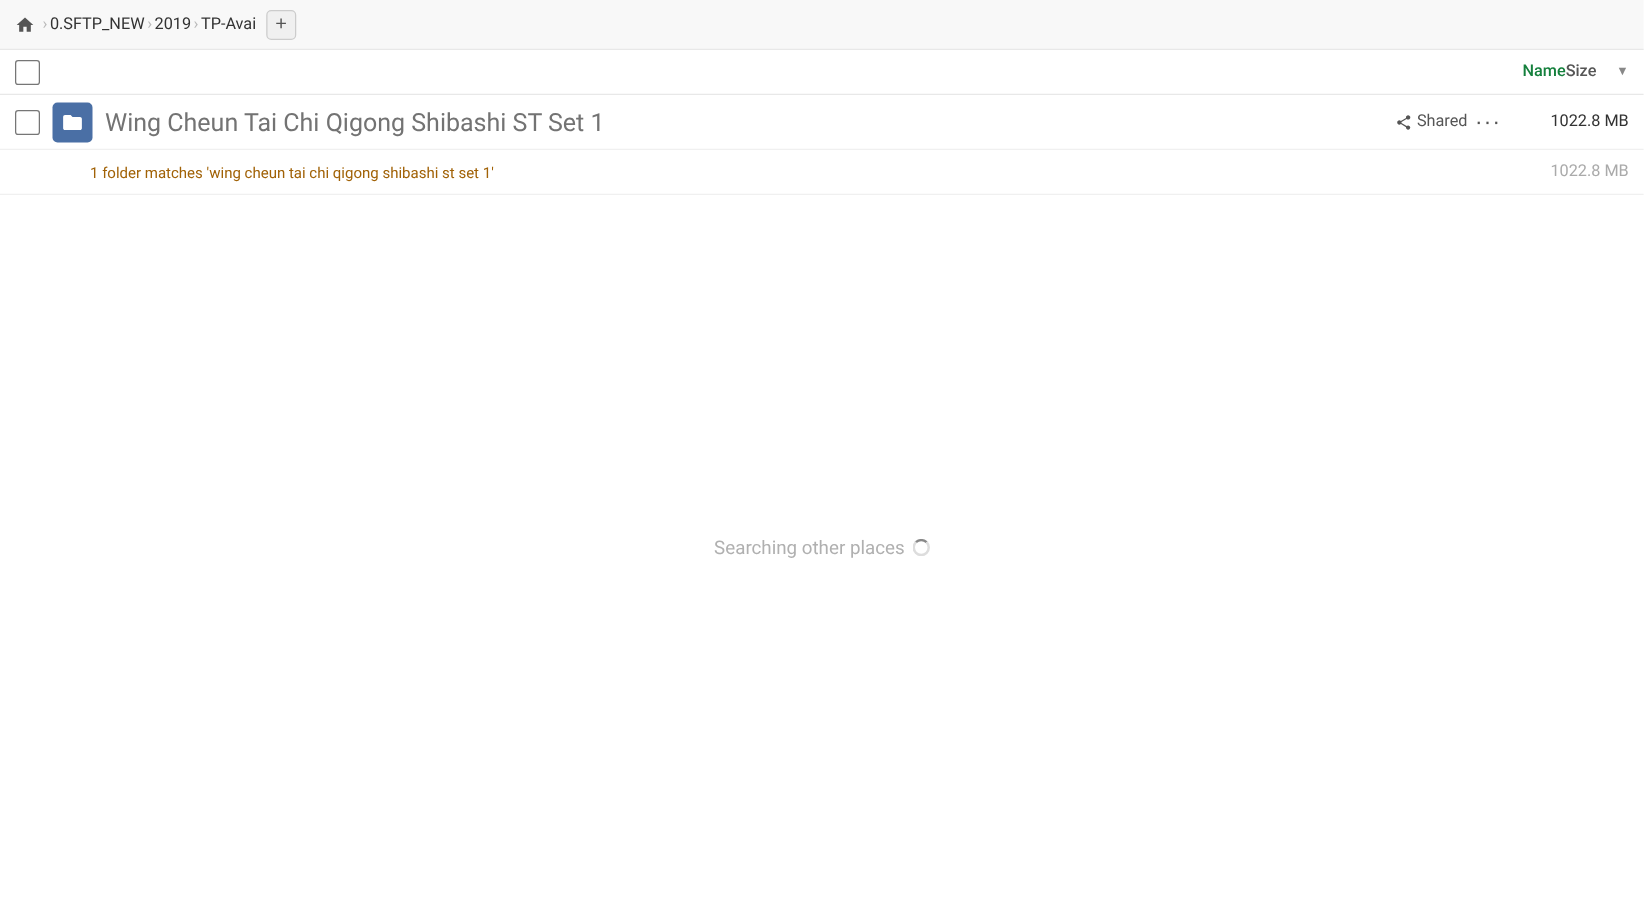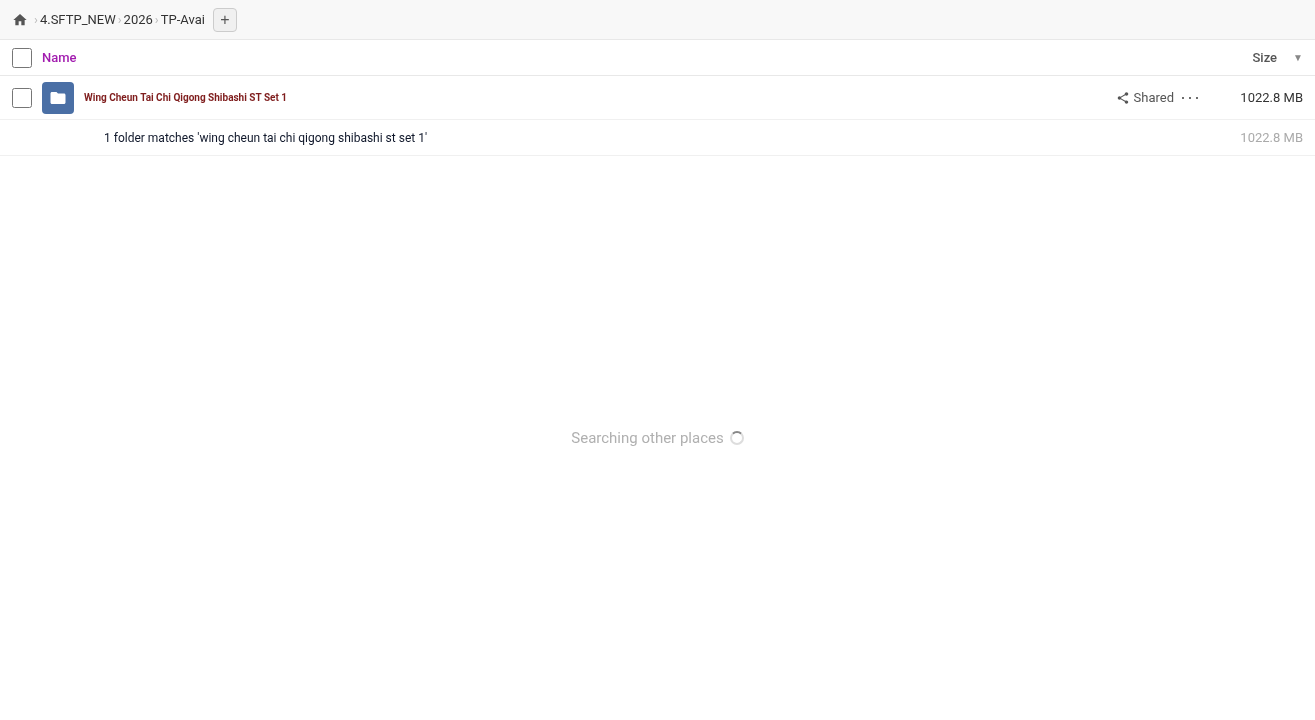--- a/index.html
+++ b/index.html
@@ -216,7 +216,7 @@
   </div>
   <span class="breadcrumb-sep">›</span>
   <div class="breadcrumb-item">
-    <span>4.SFTP_NEW</span>
+    <span>0.SFTP_NEW</span>
   </div>
   <span class="breadcrumb-sep">›</span>
   <div class="breadcrumb-item">

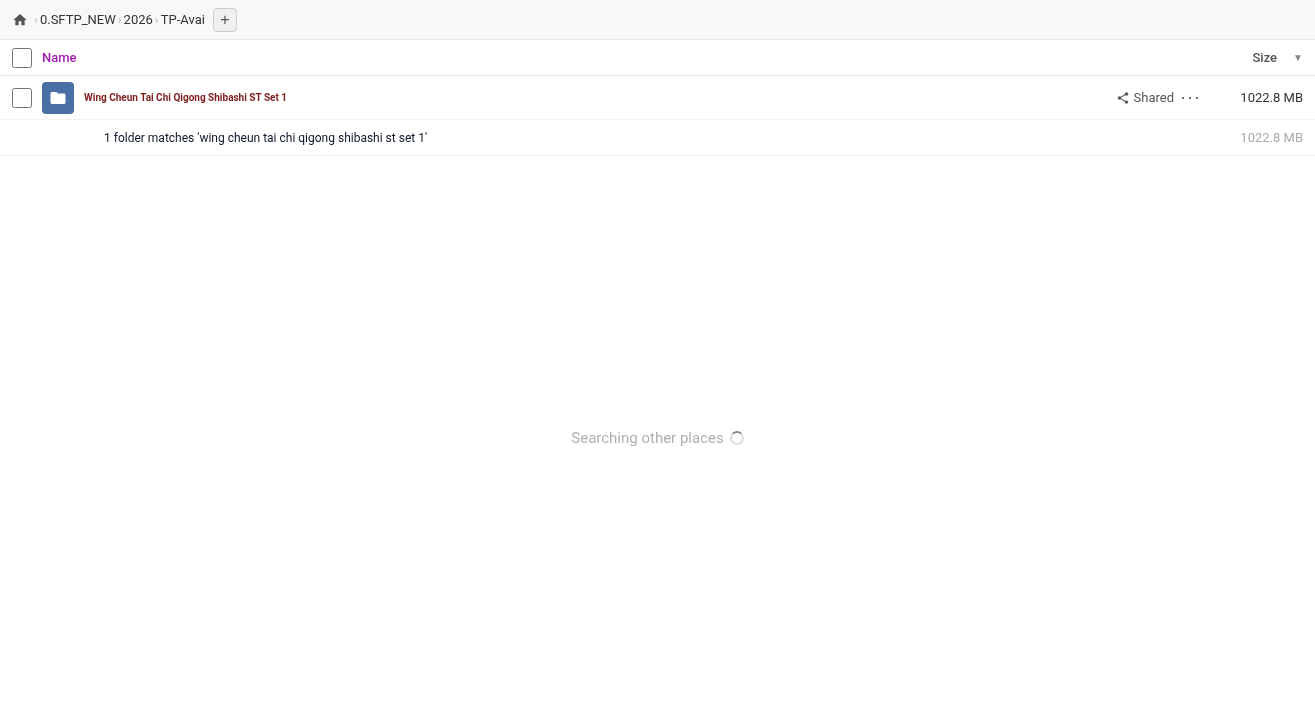--- a/index.html
+++ b/index.html
@@ -220,7 +220,7 @@
   </div>
   <span class="breadcrumb-sep">›</span>
   <div class="breadcrumb-item">
-    <span>2026</span>
+    <span>2019</span>
   </div>
   <span class="breadcrumb-sep">›</span>
   <div class="breadcrumb-item">

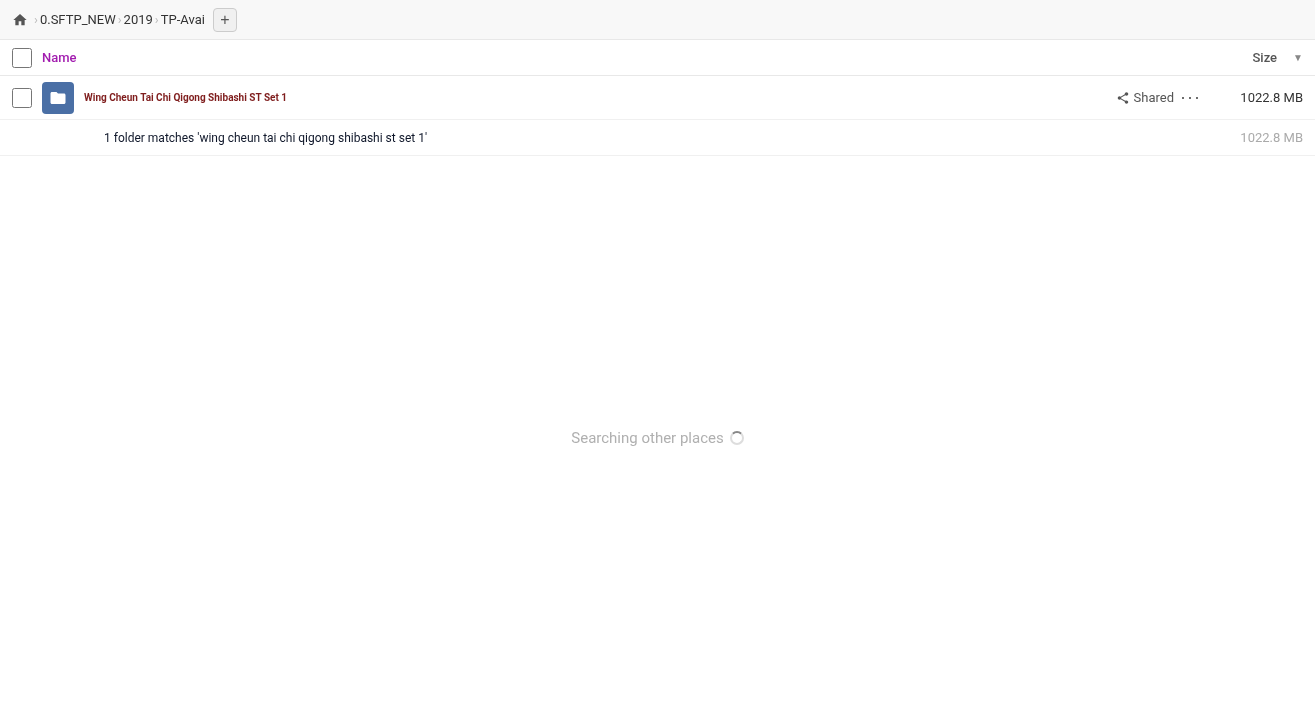--- a/index.html
+++ b/index.html
@@ -76,8 +76,9 @@
     .header-name {
       flex: 1;
       font-size: 13px;
-      color: #a21caf;
+      color: #15803d;
       font-weight: 500;
+      text-align: right;
     }
     .header-size {
       display: flex;

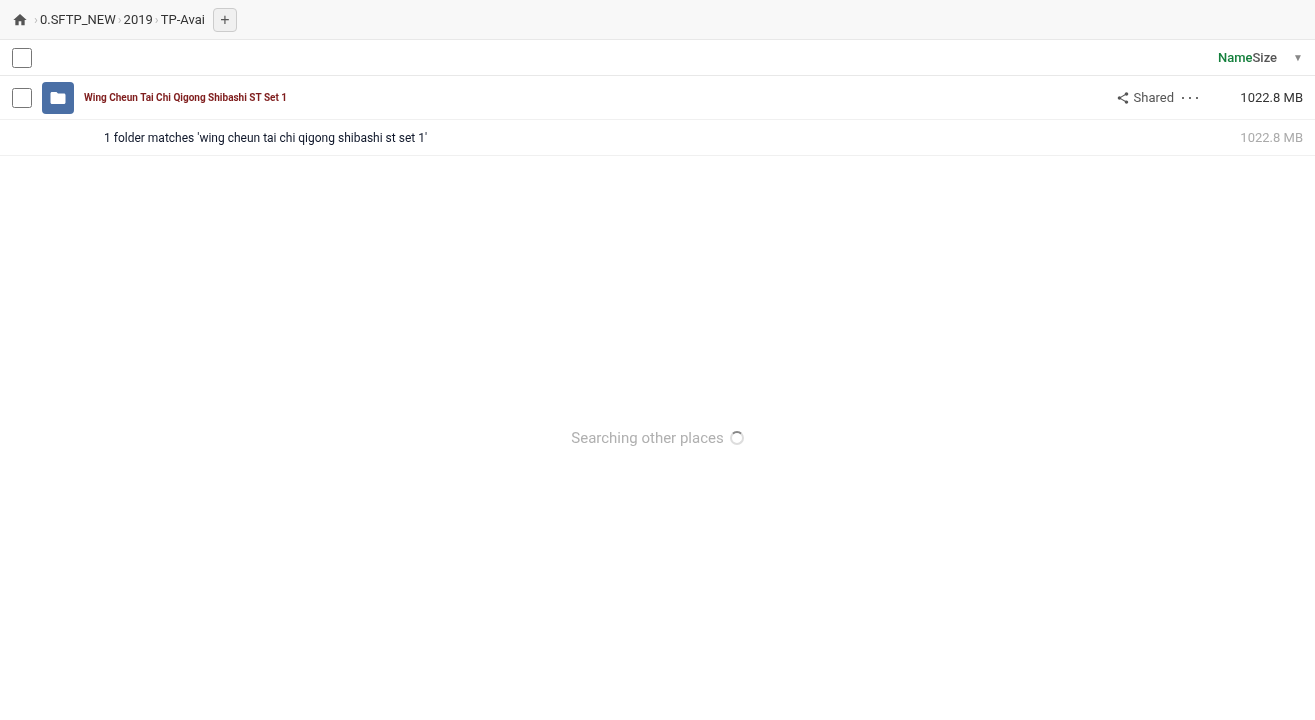--- a/index.html
+++ b/index.html
@@ -127,9 +127,8 @@
     }
     .file-name {
       flex: 1;
-      font-size: 10px;
-      color: #7f1d1d;
-      font-weight: bold;
+      font-size: 20px;
+      color: #737373;
     }
     .shared-badge {
       display: flex;

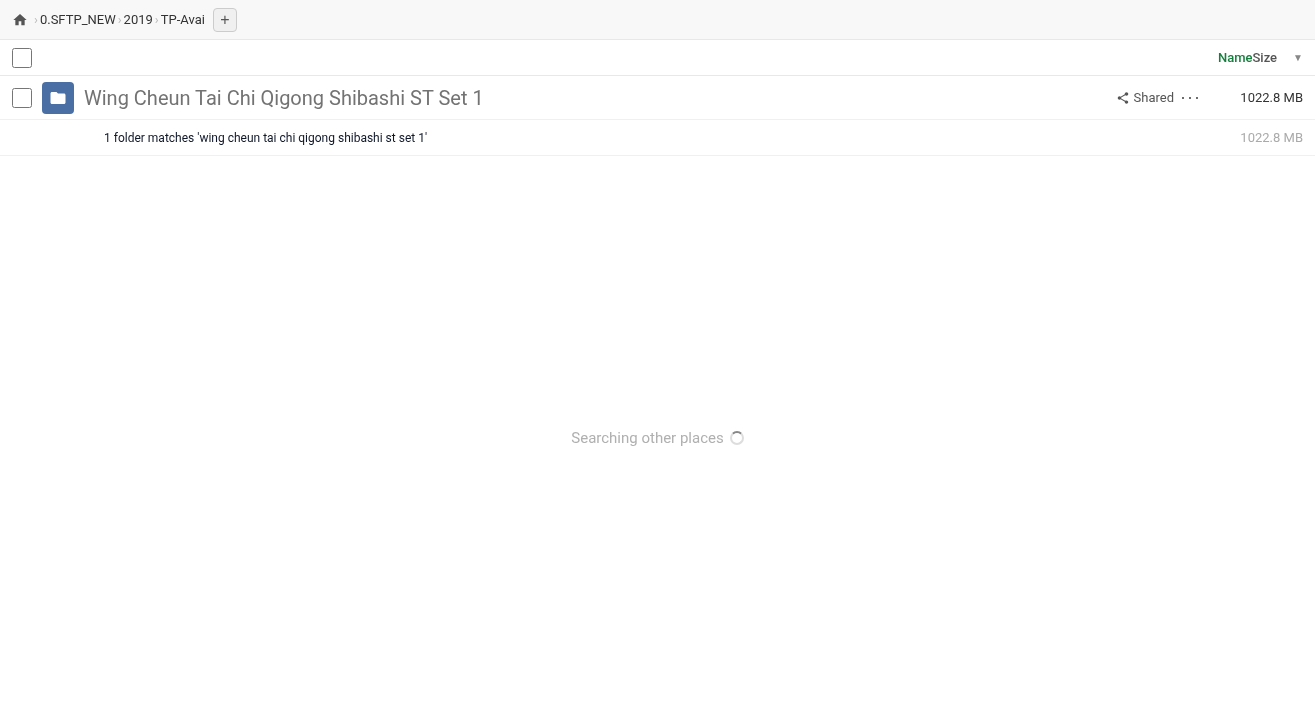--- a/index.html
+++ b/index.html
@@ -171,9 +171,8 @@
     .match-text {
       flex: 1;
       font-size: 12px;
-      color: #0f172a;
+      color: #a16207;
       font-style: normal;
-      margin-left: 32px;
     }
     .match-size {
       font-size: 13px;

